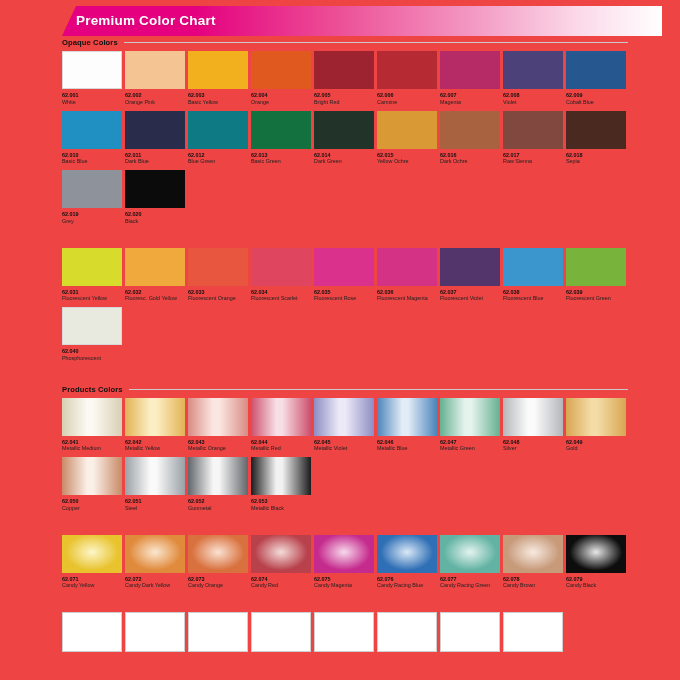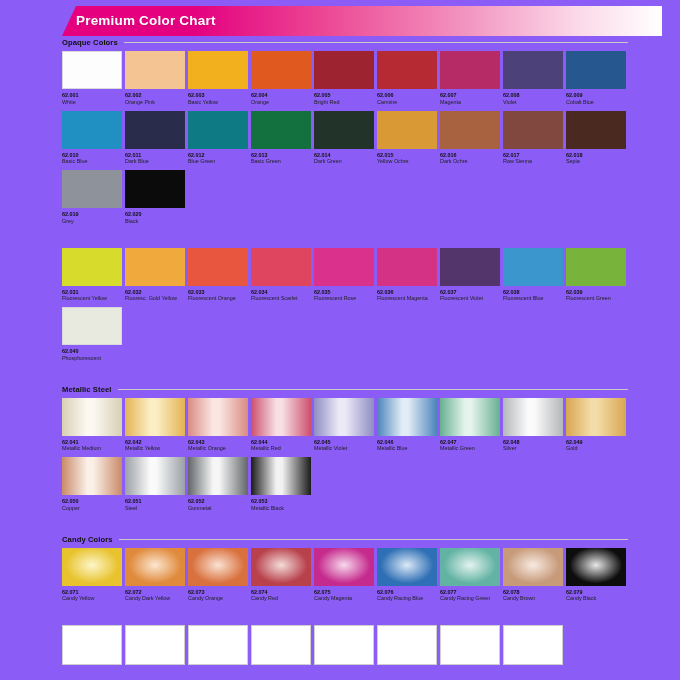--- a/index.html
+++ b/index.html
@@ -18,7 +18,7 @@
     position: relative;
     width: 680px;
     height: 680px;
-    background: #8b5cf6;
+    background: #ef4444;
     box-sizing: border-box;
   }
 

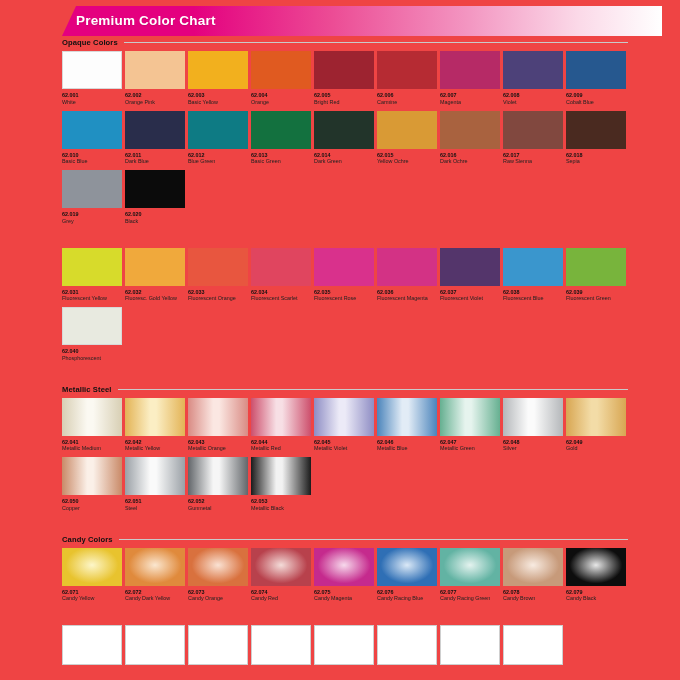--- a/index.html
+++ b/index.html
@@ -309,7 +309,7 @@
       </div>
       <div class="section">
         <div class="section-head">
-          <div class="section-title">Metallic Steel</div>
+          <div class="section-title">Products Colors</div>
           <div class="section-rule"></div>
         </div>
         <div class="row">

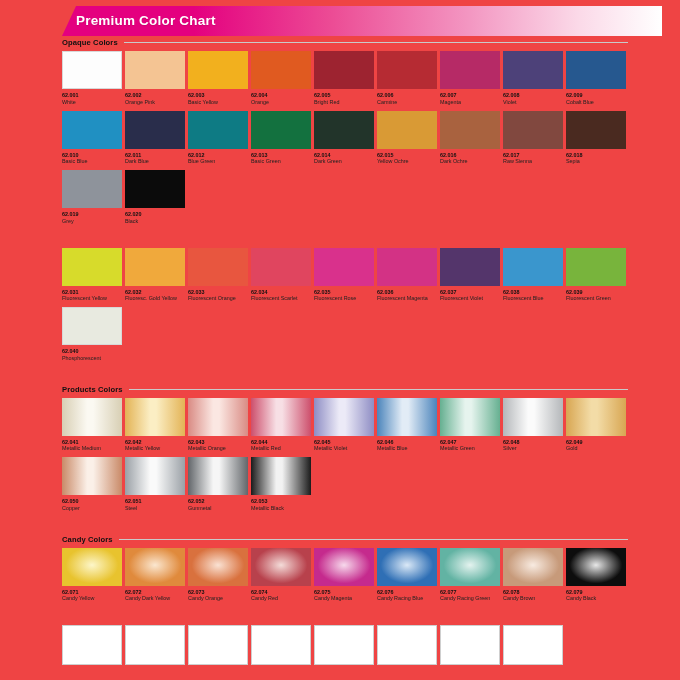--- a/index.html
+++ b/index.html
@@ -384,10 +384,6 @@
         <div class="spacer-md"></div>
       </div>
       <div class="section">
-        <div class="section-head">
-          <div class="section-title">Candy Colors</div>
-          <div class="section-rule"></div>
-        </div>
         <div class="row">
           <div class="cell">
             <div class="swatch" style="background: radial-gradient(at 50% 45%, rgb(253, 246, 201) 0%, rgb(232, 195, 46) 62%, rgb(232, 195, 46) 100%);"></div>

